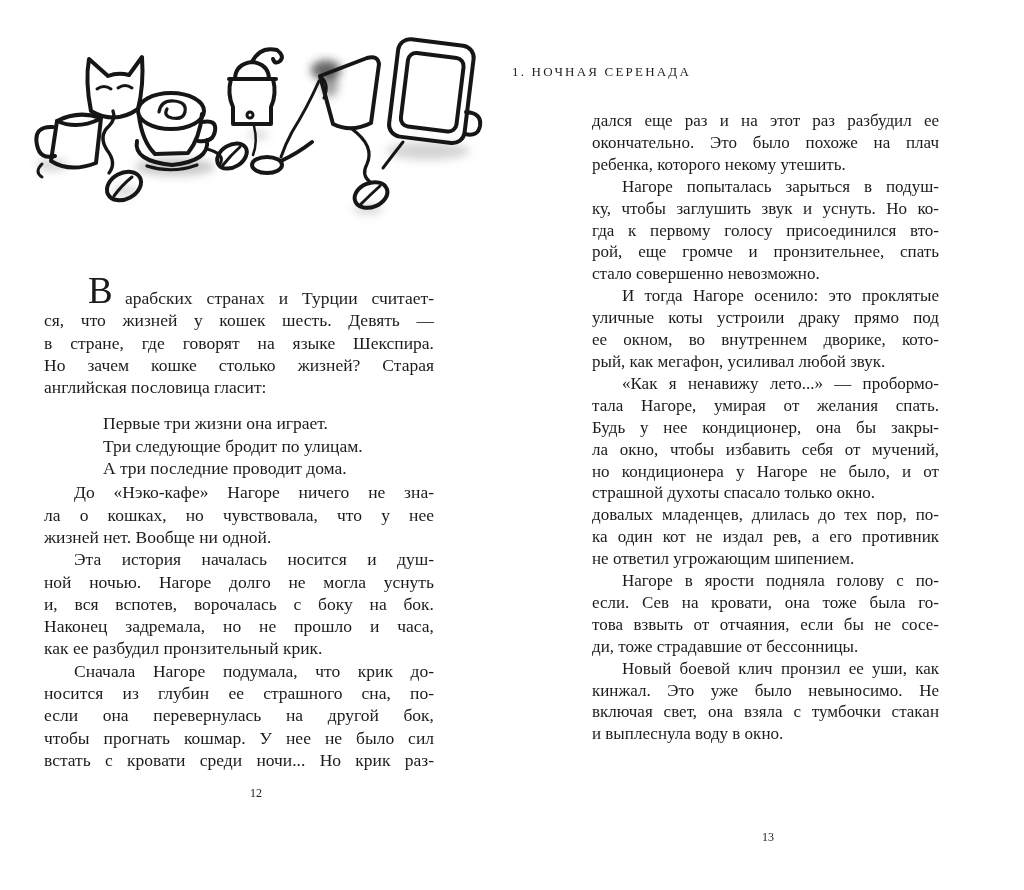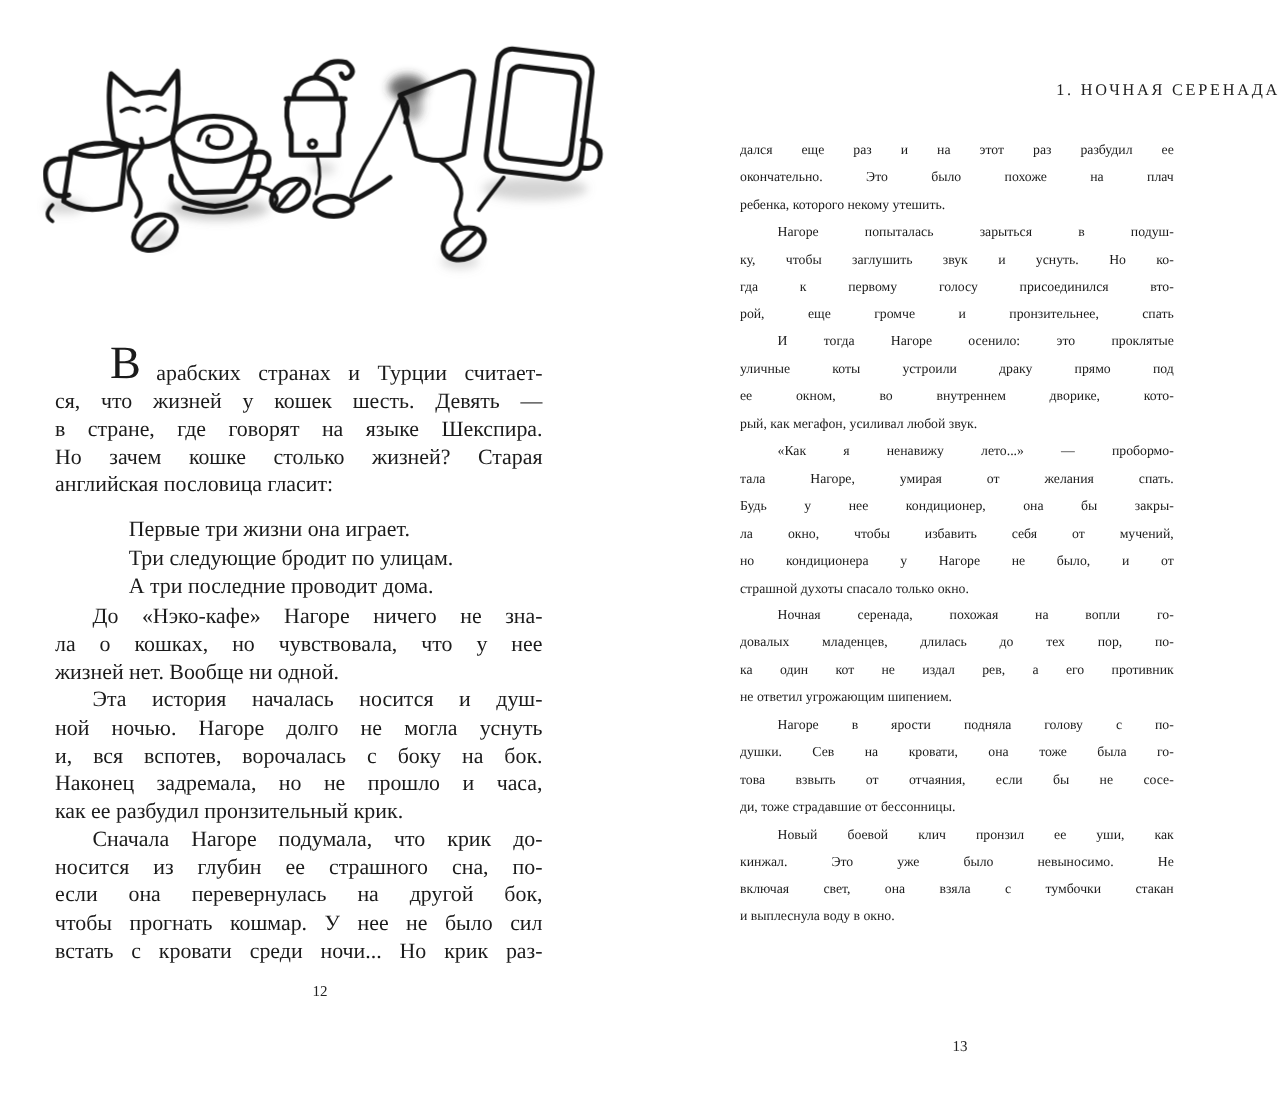--- a/index.html
+++ b/index.html
@@ -39,7 +39,7 @@
 
   .chapter-header {
     position:absolute; top:64px; left:0; width:100%;
-    text-align:right;
+    text-align:left;
     font-size:13px; letter-spacing:2.2px;
     color:#222;
   }

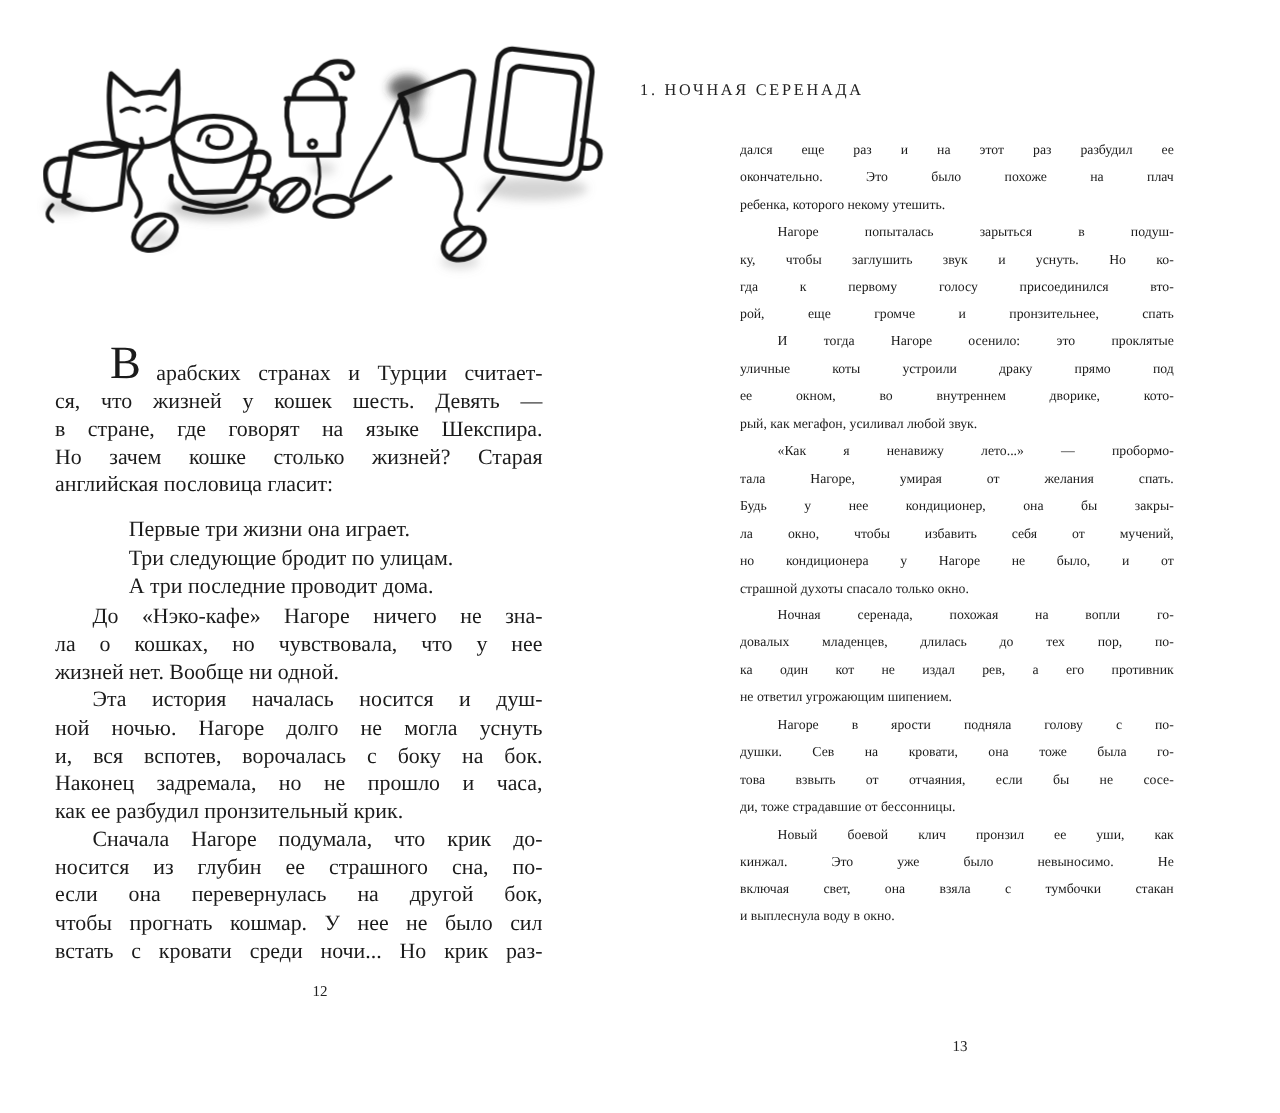--- a/index.html
+++ b/index.html
@@ -21,7 +21,7 @@
 
   .text-block { position:absolute; }
   .page-left  .text-block { left:44px; top:287px; width:390px; font-size:17.5px; line-height:22.3px; }
-  .page-right .text-block { left:80px; top:110px; width:347px; font-size:11px; line-height:21.9px; }
+  .page-right .text-block { left:80px; top:110px; width:347px; font-size:17px; line-height:21.9px; }
 
   .line { text-align: justify; text-align-last: justify; }
   .line.last { text-align-last: left; }

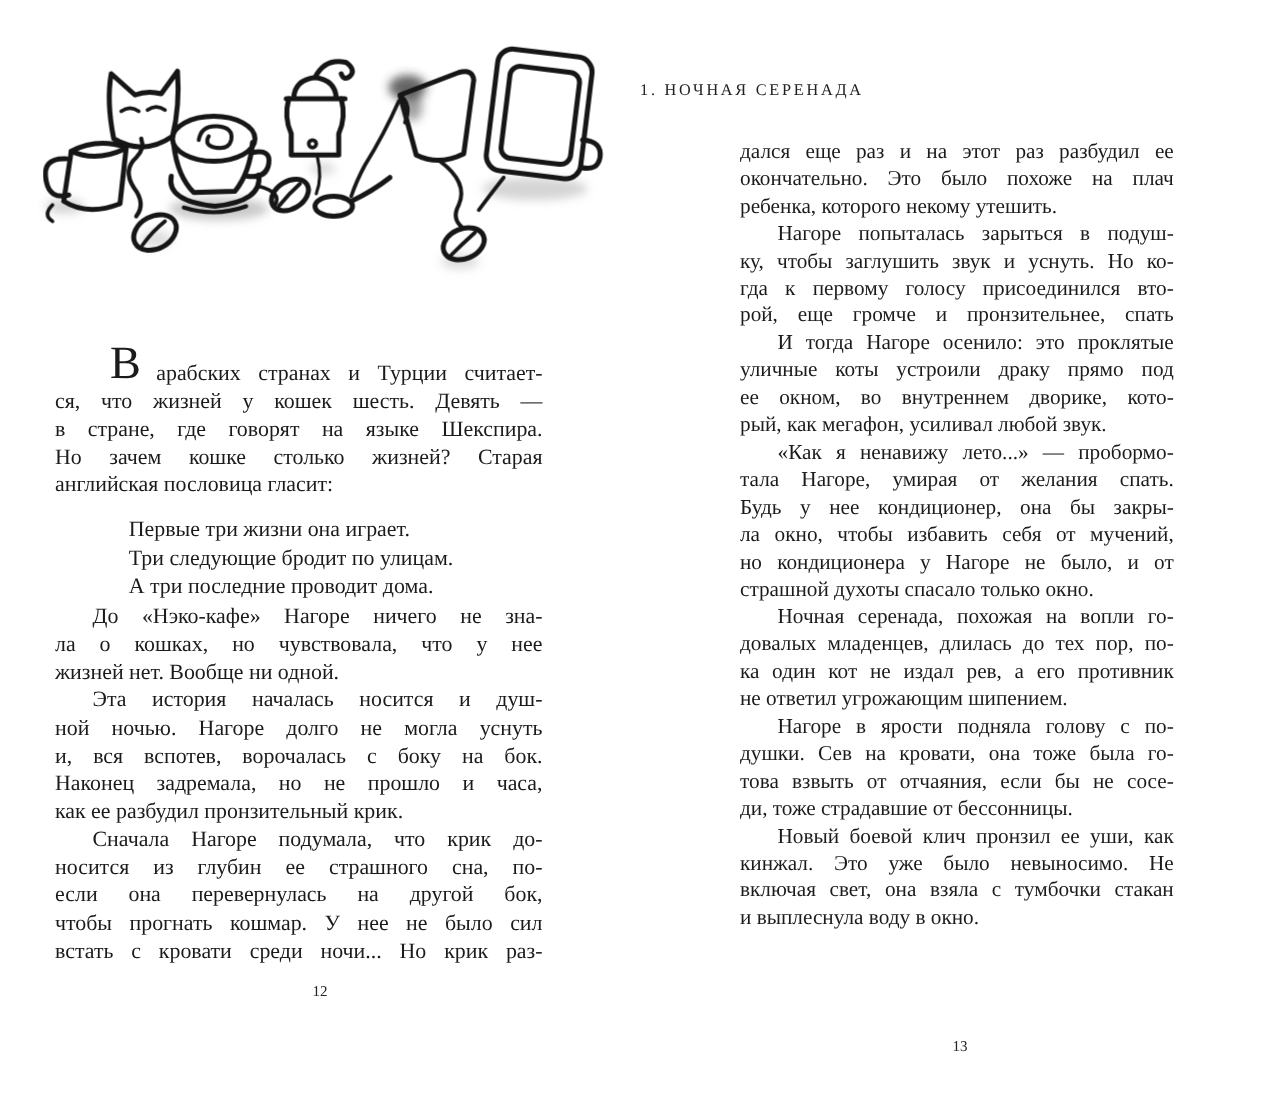--- a/index.html
+++ b/index.html
@@ -204,6 +204,7 @@
           <div class="line">ку, чтобы заглушить звук и уснуть. Но ко-</div>
           <div class="line">гда к первому голосу присоединился вто-</div>
           <div class="line">рой, еще громче и пронзительнее, спать</div>
+          <div class="line last">стало совершенно невозможно.</div>
         </div>
       <div class="para indent">
           <div class="line first">И тогда Нагоре осенило: это проклятые</div>

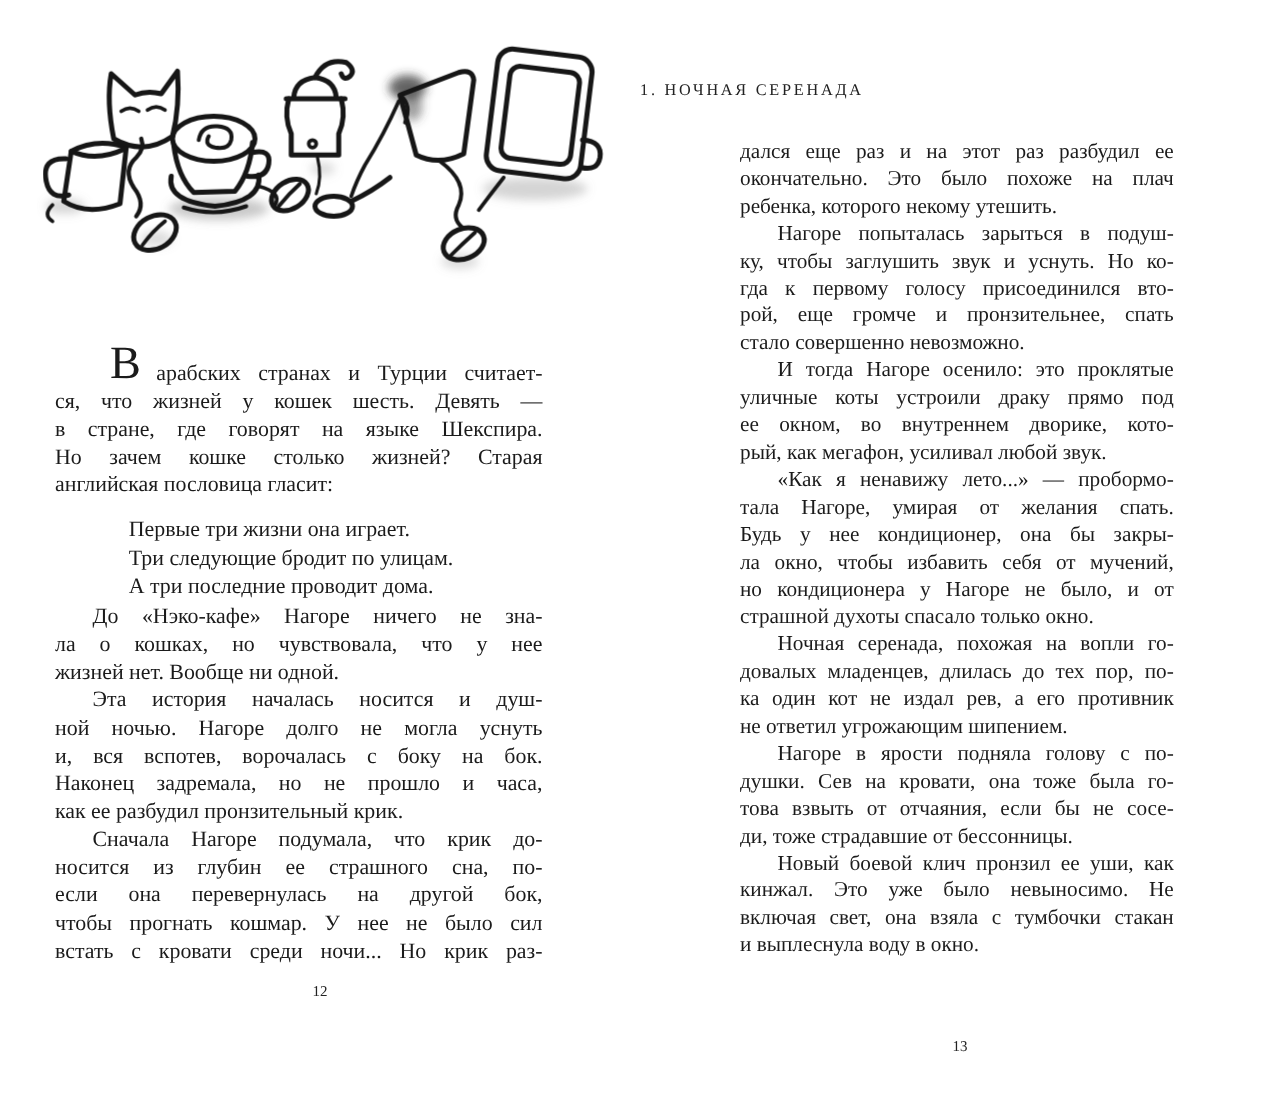--- a/index.html
+++ b/index.html
@@ -221,7 +221,6 @@
           <div class="line last">страшной духоты спасало только окно.</div>
         </div>
       <div class="para indent">
-          <div class="line first">Ночная серенада, похожая на вопли го-</div>
           <div class="line">довалых младенцев, длилась до тех пор, по-</div>
           <div class="line">ка один кот не издал рев, а его противник</div>
           <div class="line last">не ответил угрожающим шипением.</div>

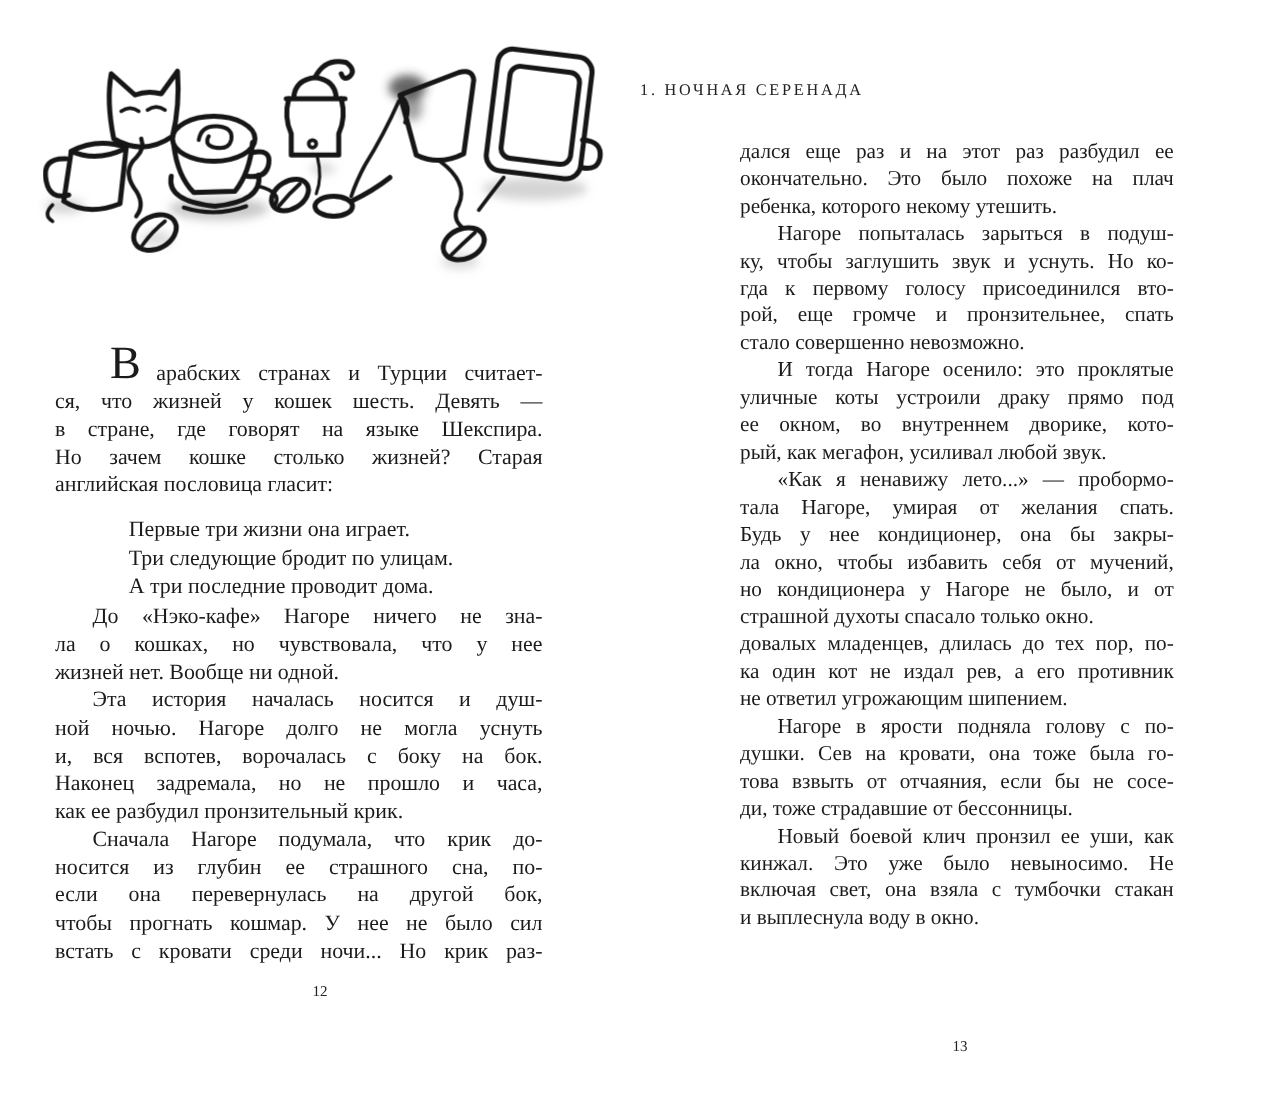--- a/index.html
+++ b/index.html
@@ -227,7 +227,7 @@
         </div>
       <div class="para indent">
           <div class="line first">Нагоре в ярости подняла голову с по-</div>
-          <div class="line">душки. Сев на кровати, она тоже была го-</div>
+          <div class="line">если. Сев на кровати, она тоже была го-</div>
           <div class="line">това взвыть от отчаяния, если бы не сосе-</div>
           <div class="line last">ди, тоже страдавшие от бессонницы.</div>
         </div>

